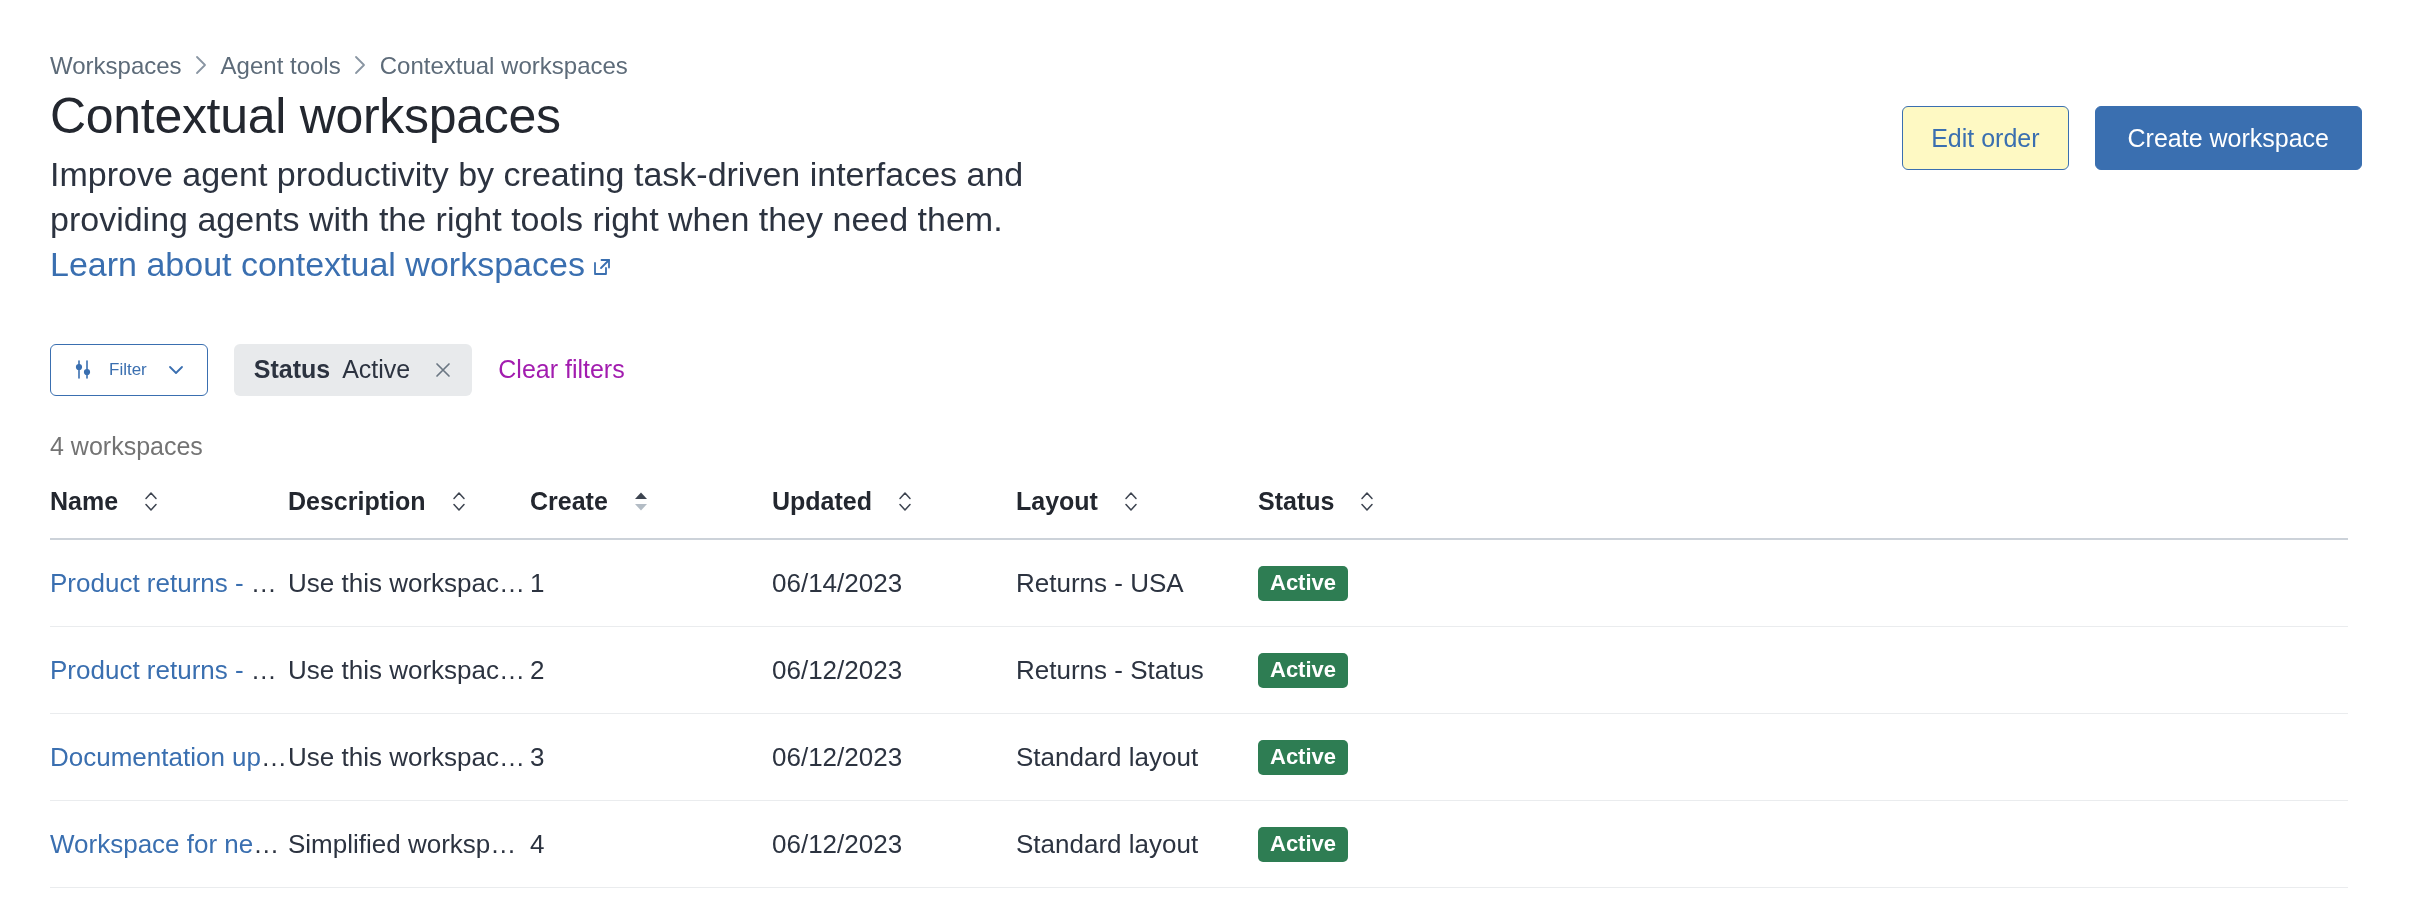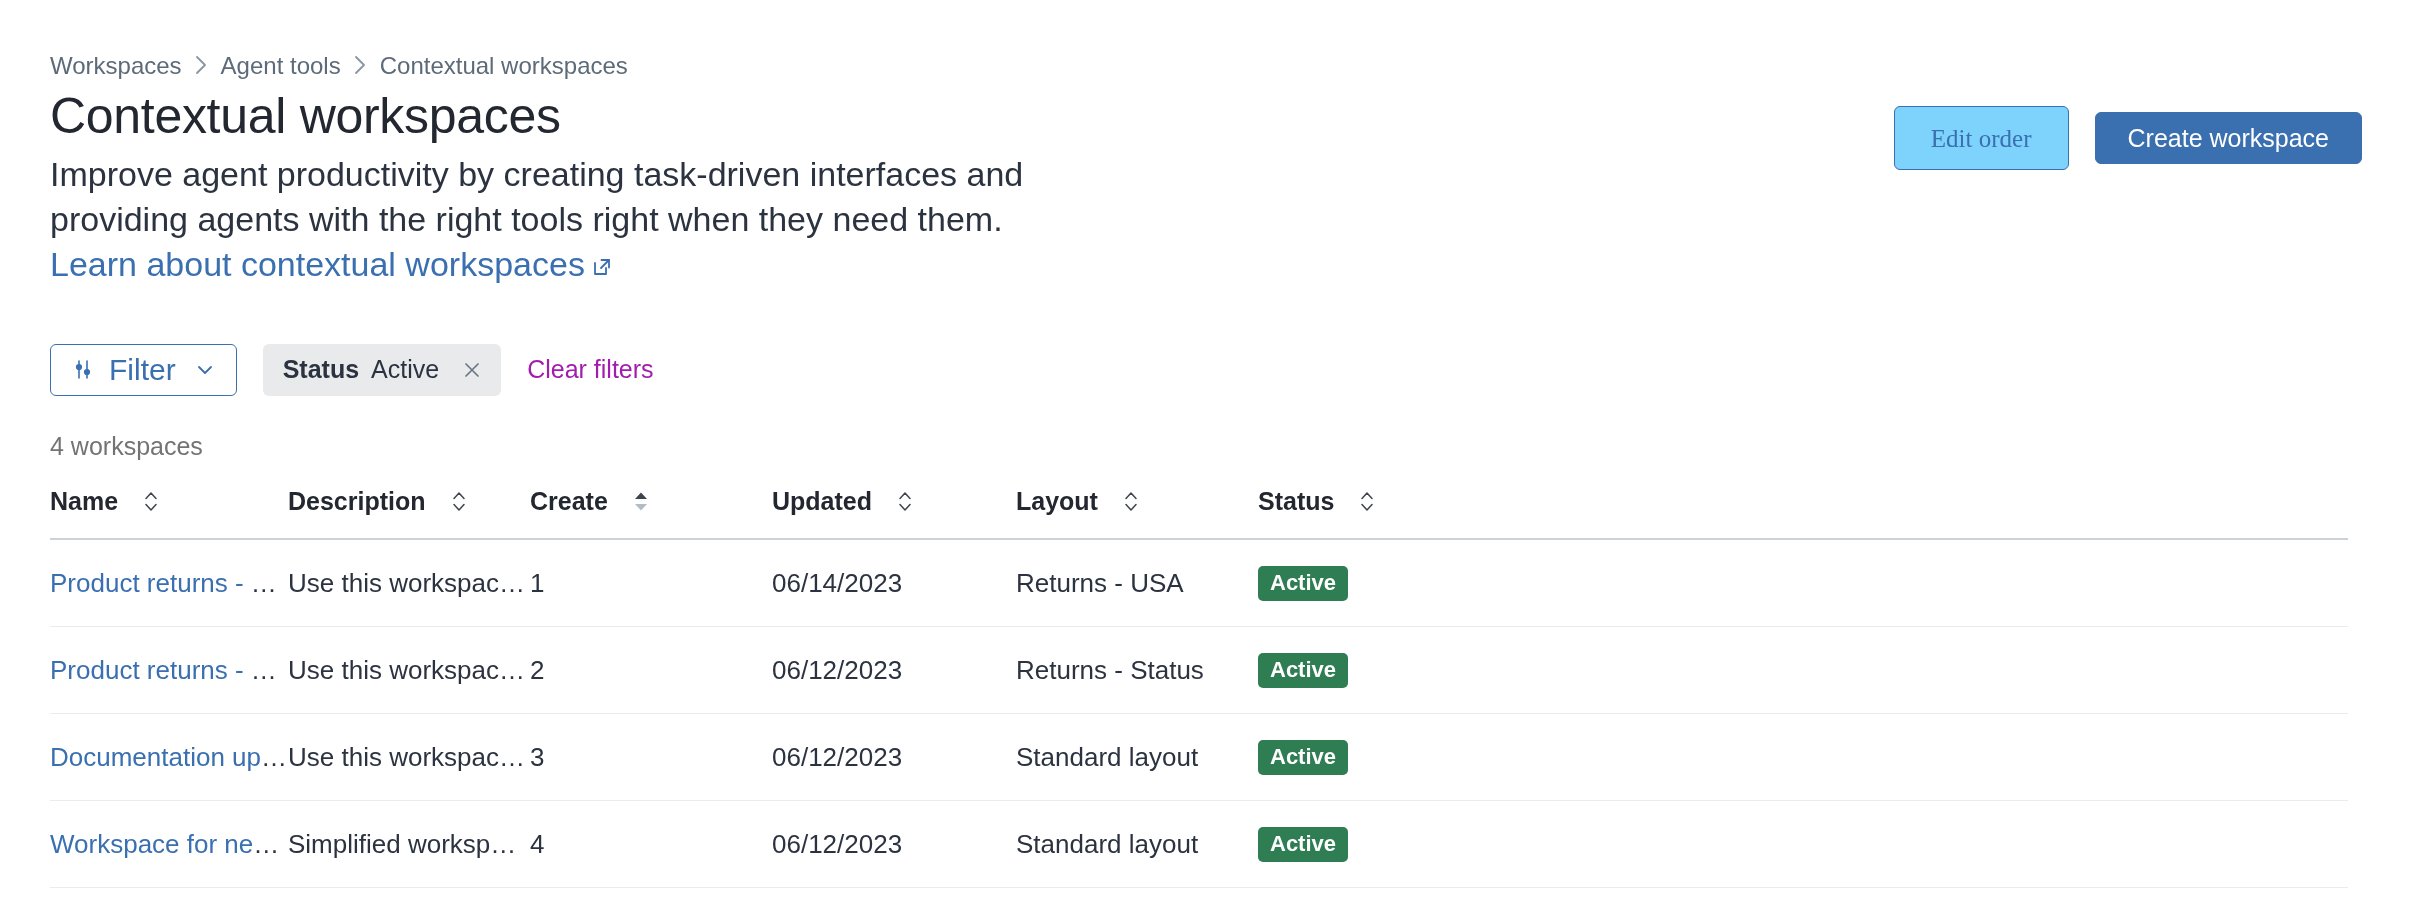--- a/index.html
+++ b/index.html
@@ -101,12 +101,11 @@
     justify-content: center;
   }
   .btn-secondary {
-    background: #7dd3fc;
+    background: #fef9c3;
     border: 1.5px solid #3a6fb0;
     color: #3a6fb0;
     height: 64px;
-    padding: 0 36px;
-    font-family: Liberation Serif, serif;
+    padding: 0 28px;
   }
   .btn-primary {
     background: #3a6fb0;

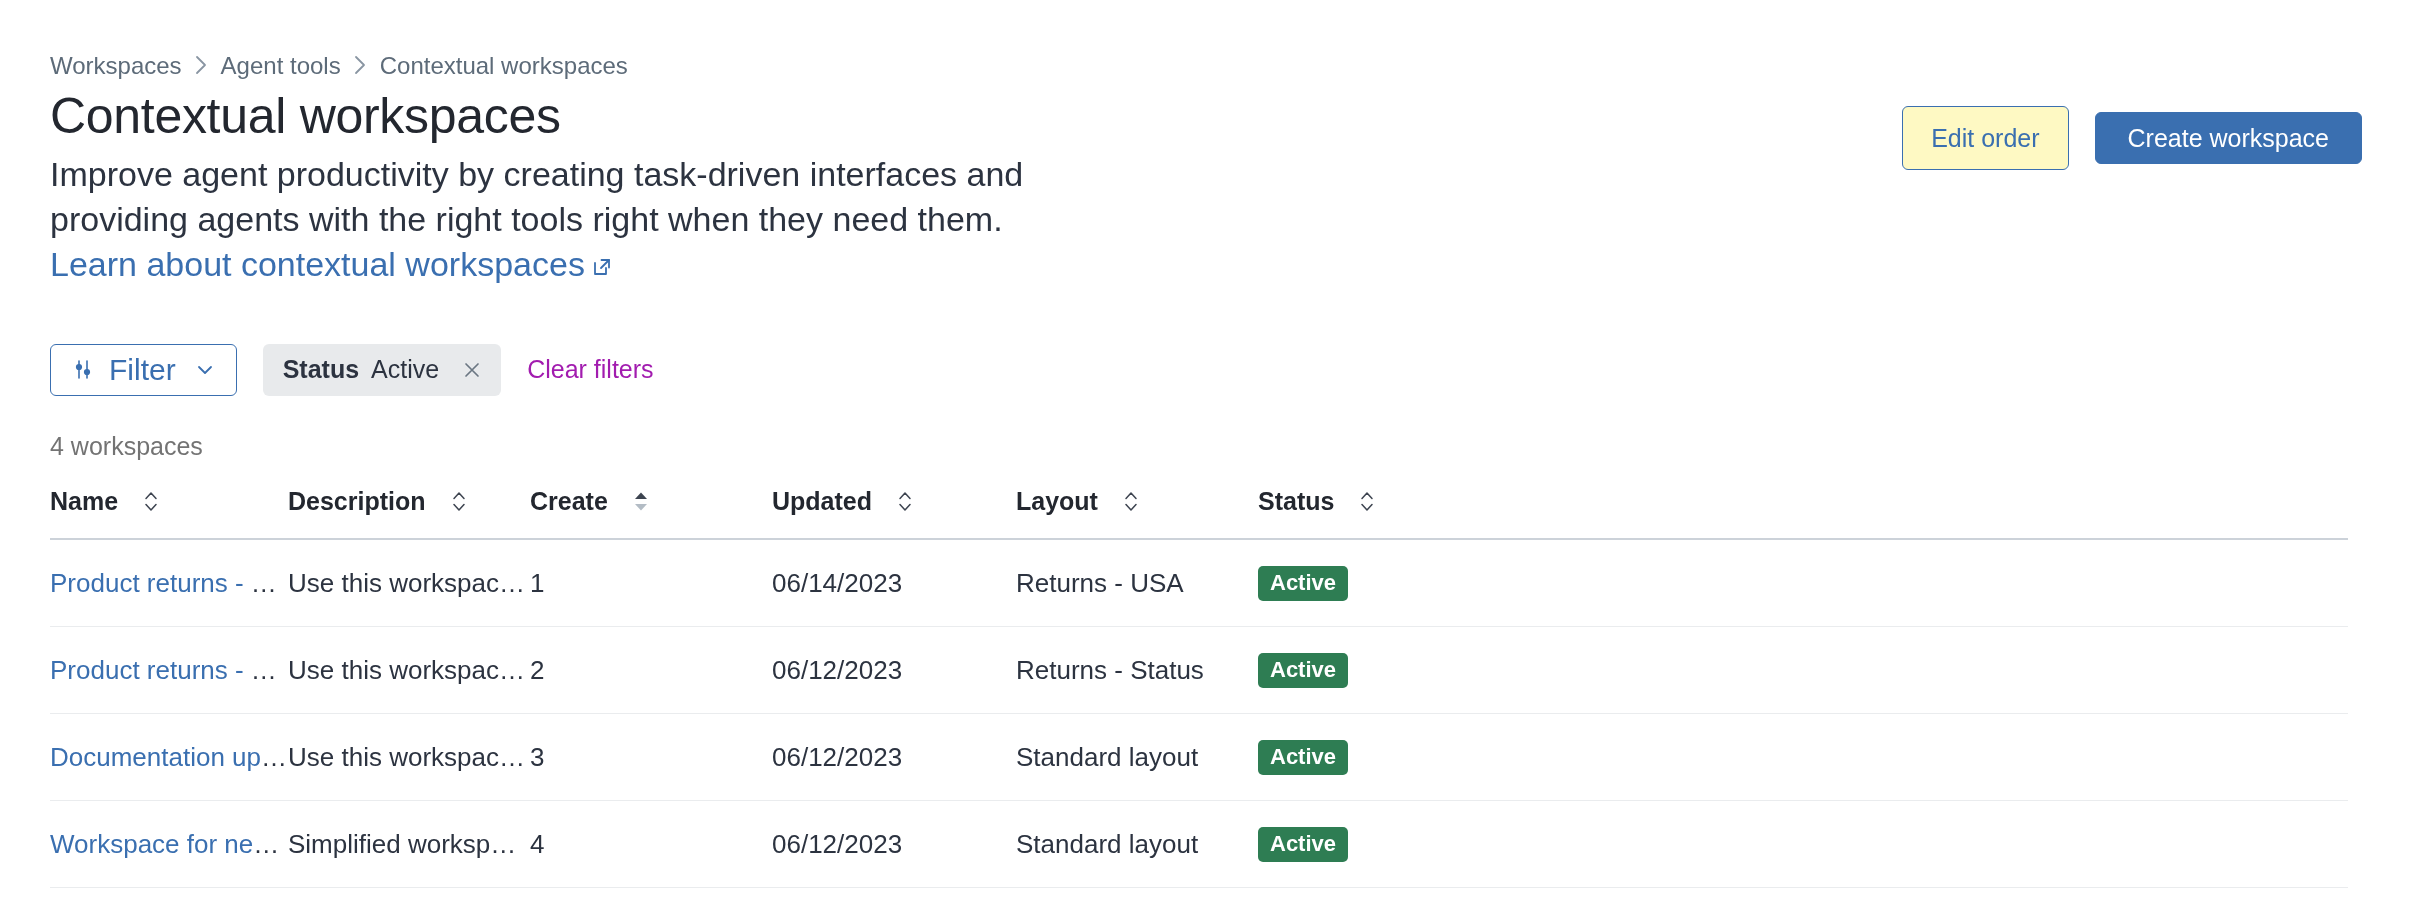--- a/index.html
+++ b/index.html
@@ -111,7 +111,7 @@
     background: #3a6fb0;
     border: 1.5px solid #3a6fb0;
     color: #ffffff;
-    height: 52px;
+    height: 64px;
     padding: 8px 32px;
   }
 

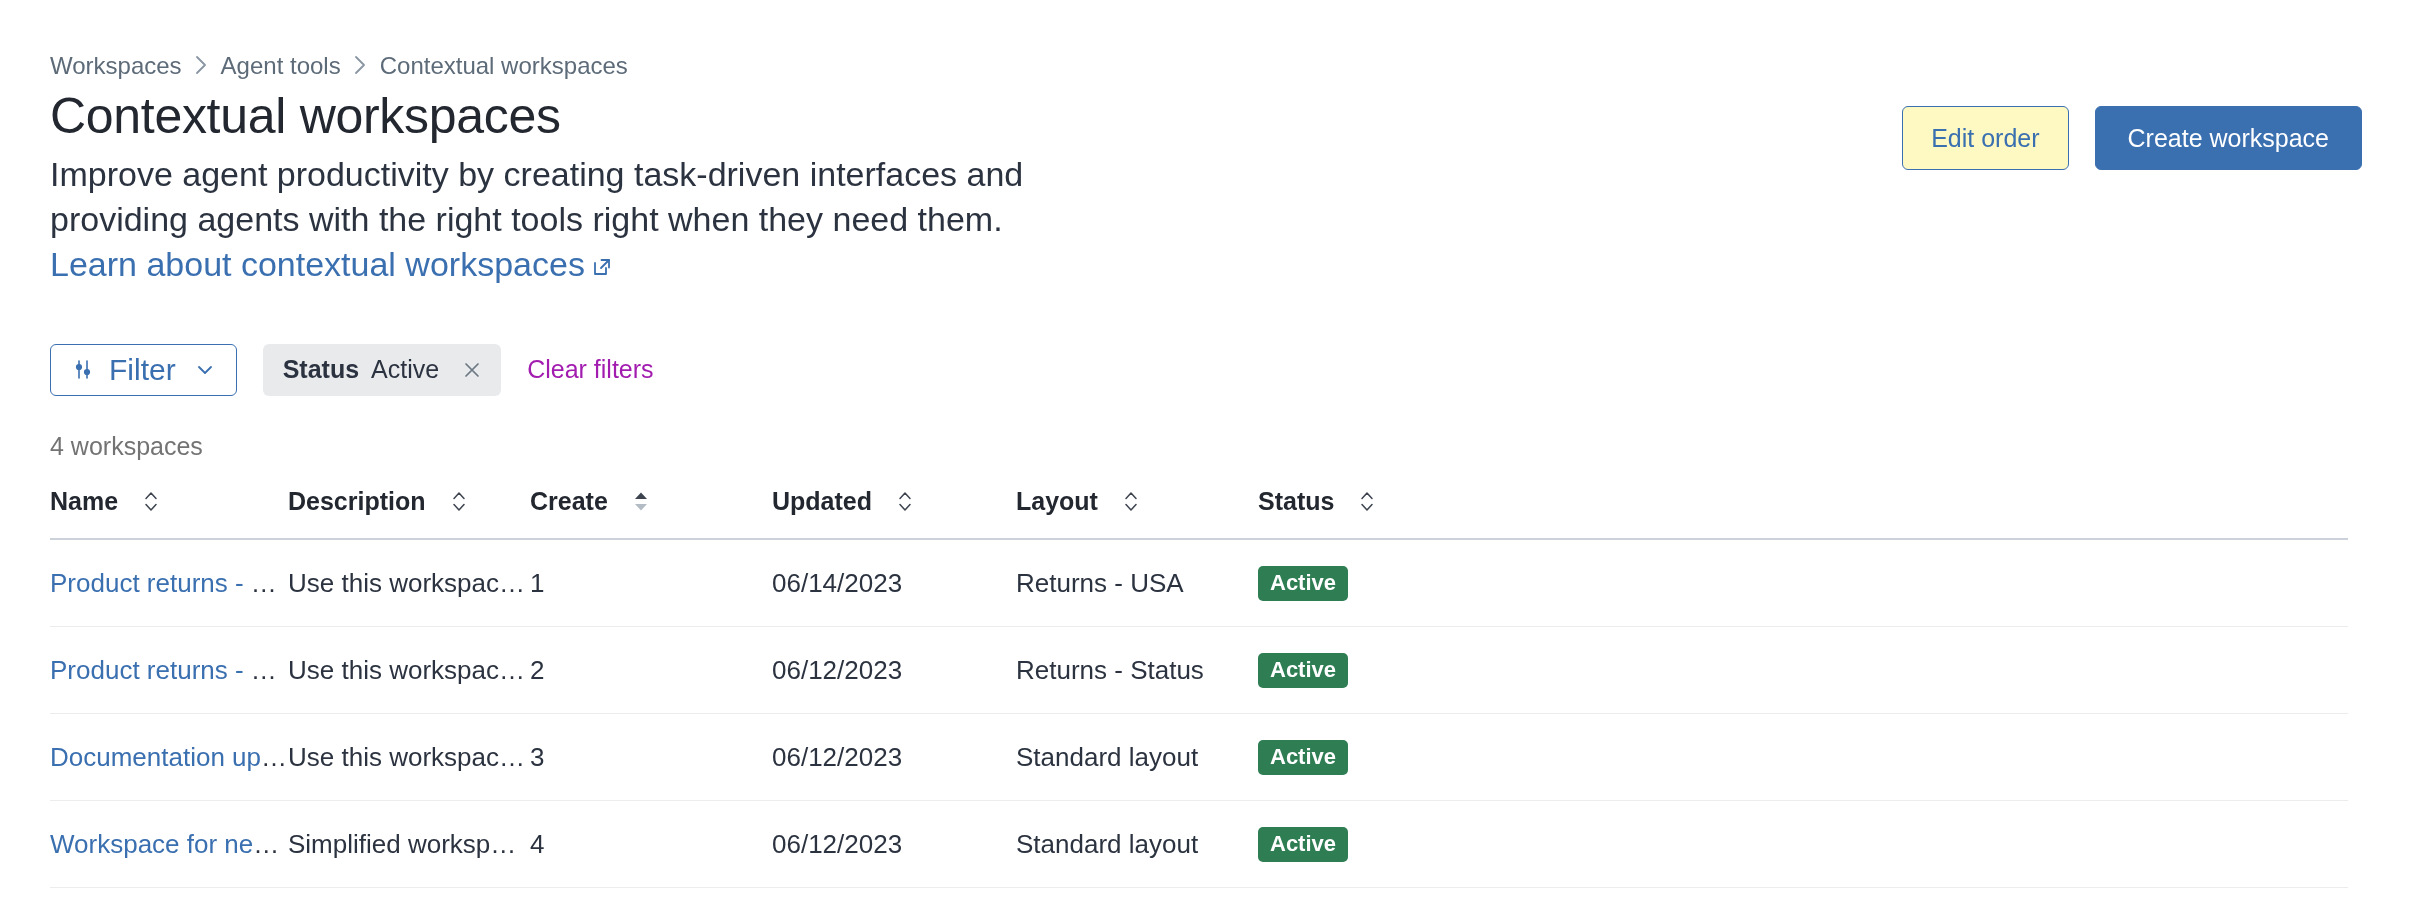--- a/index.html
+++ b/index.html
@@ -132,7 +132,7 @@
     border-radius: 6px;
     background: #fff;
     color: #3a6fb0;
-    font-size: 30px;
+    font-size: 17px;
     cursor: pointer;
     white-space: nowrap;
   }

